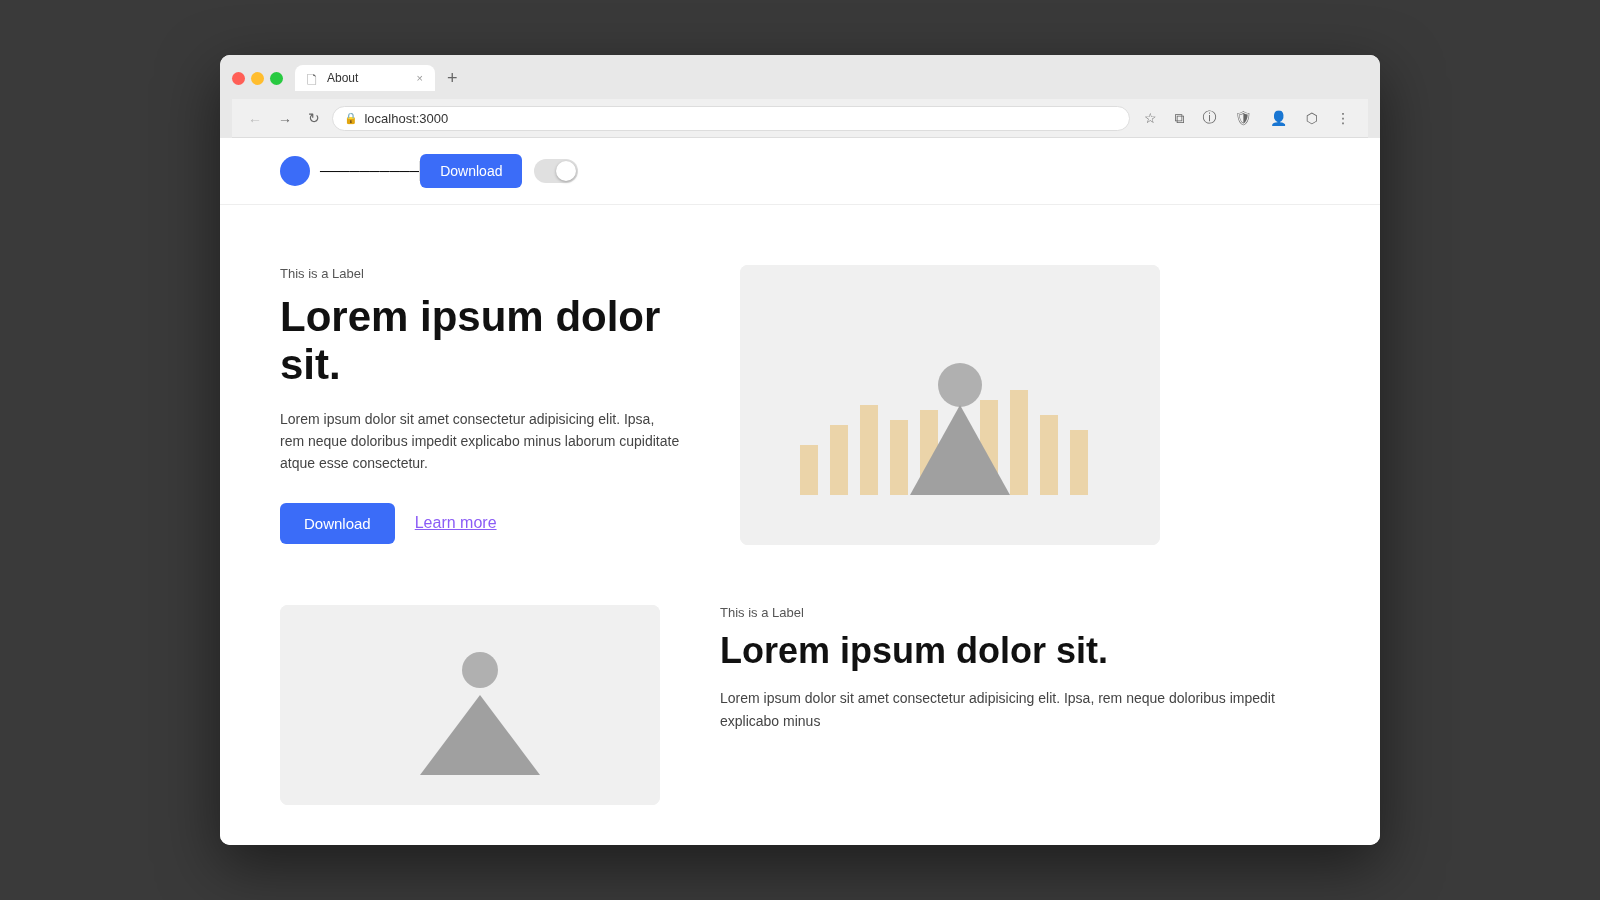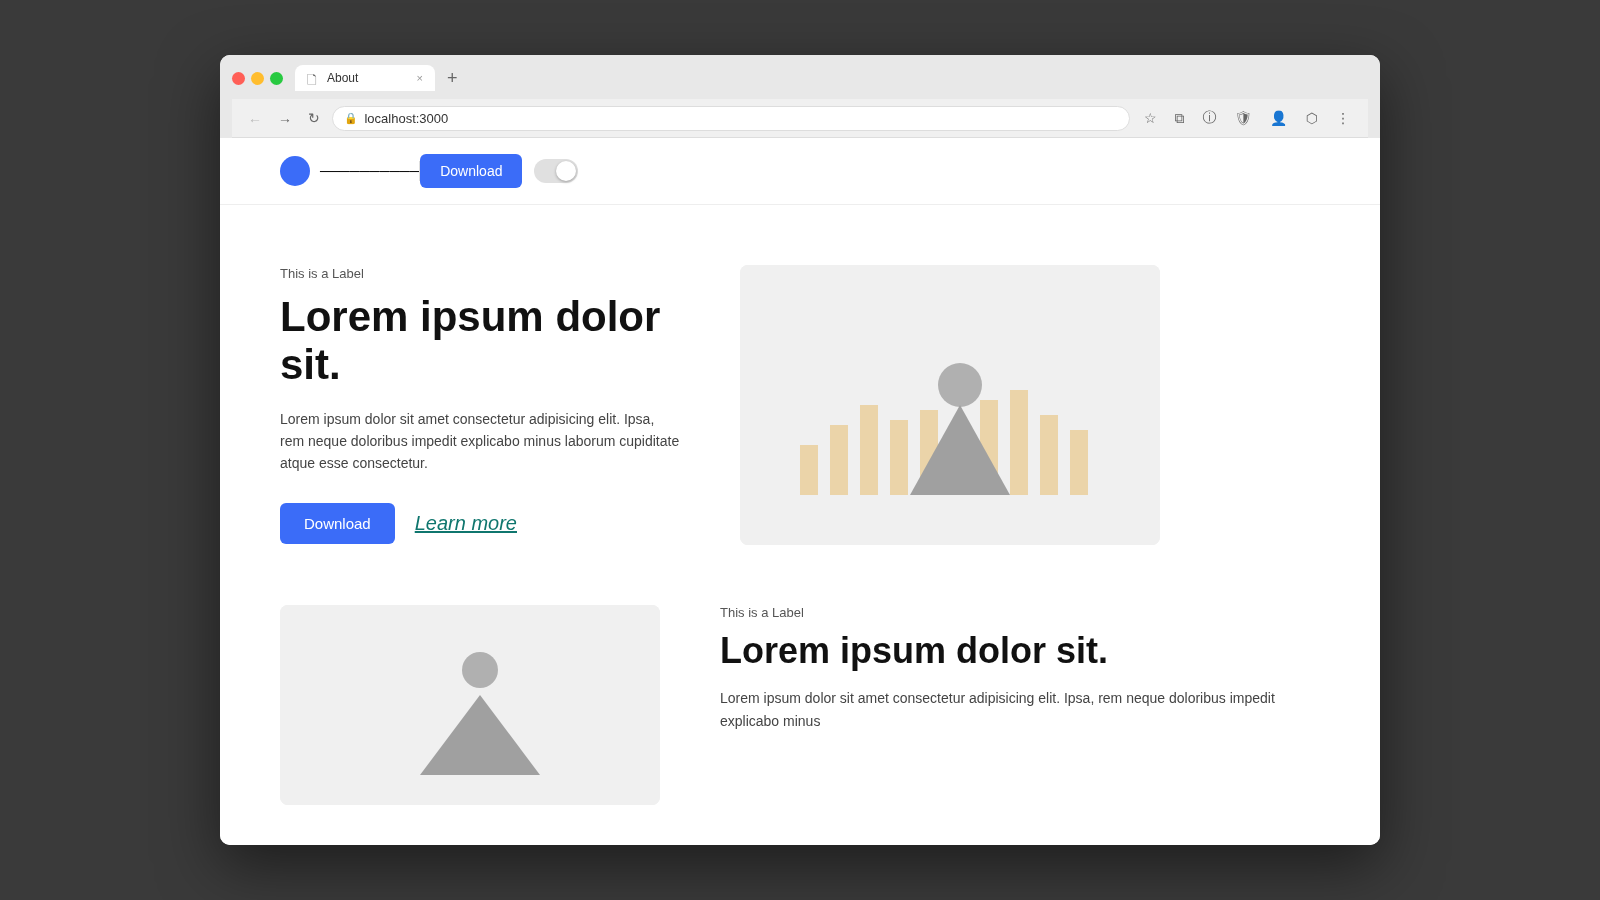--- a/index.html
+++ b/index.html
@@ -291,11 +291,10 @@
     }
 
     .hero-learn-more {
-      font-size: 20px;
-      color: #0f766e;
+      font-size: 16px;
+      color: #8b5cf6;
       text-decoration: underline;
       cursor: pointer;
-      font-style: italic;
     }
 
     .hero-image {

